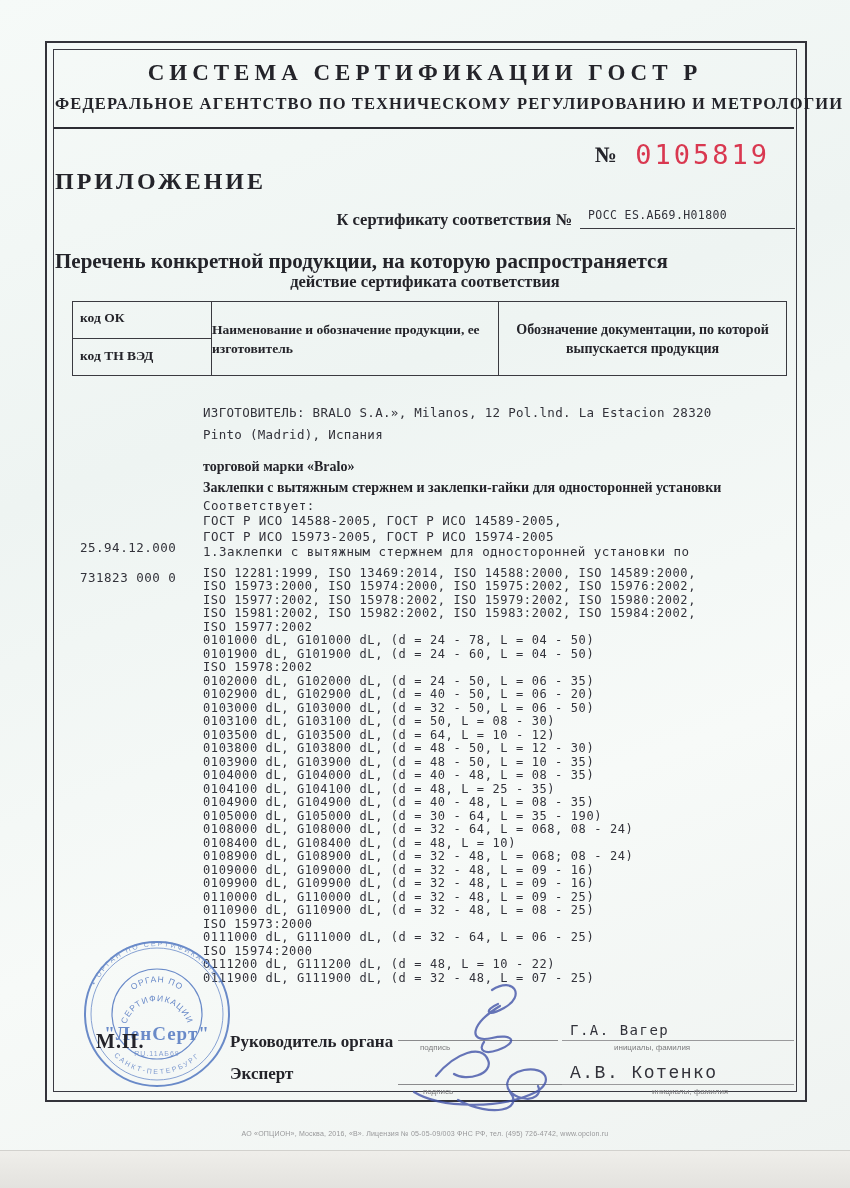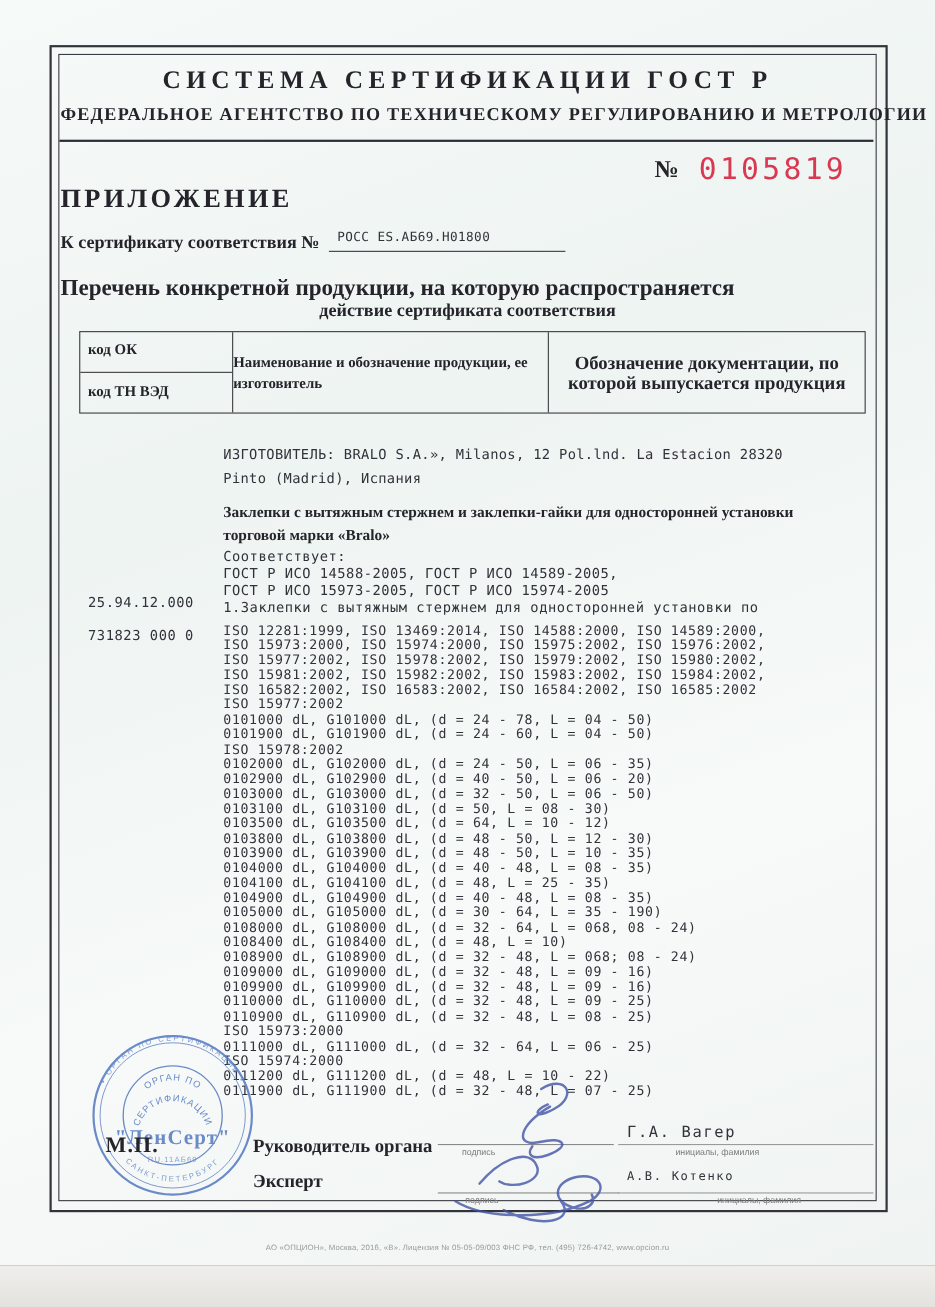--- a/index.html
+++ b/index.html
@@ -27,7 +27,7 @@
   .title{position:absolute;left:55px;top:168px;width:848px;text-align:left;
     font-weight:bold;font-size:24px;letter-spacing:3px;}
 
-  .certline{position:absolute;left:55px;top:204px;width:740px;text-align:left;white-space:nowrap;}
+  .certline{position:absolute;left:55px;top:204px;width:740px;text-align:right;white-space:nowrap;}
   .certline .clabel{font-weight:bold;font-size:16.5px;}
   .cert-underline{display:inline-block;position:relative;width:215px;height:24px;
     border-bottom:1.5px solid #3a3a40;margin-left:8px;vertical-align:-4px;}

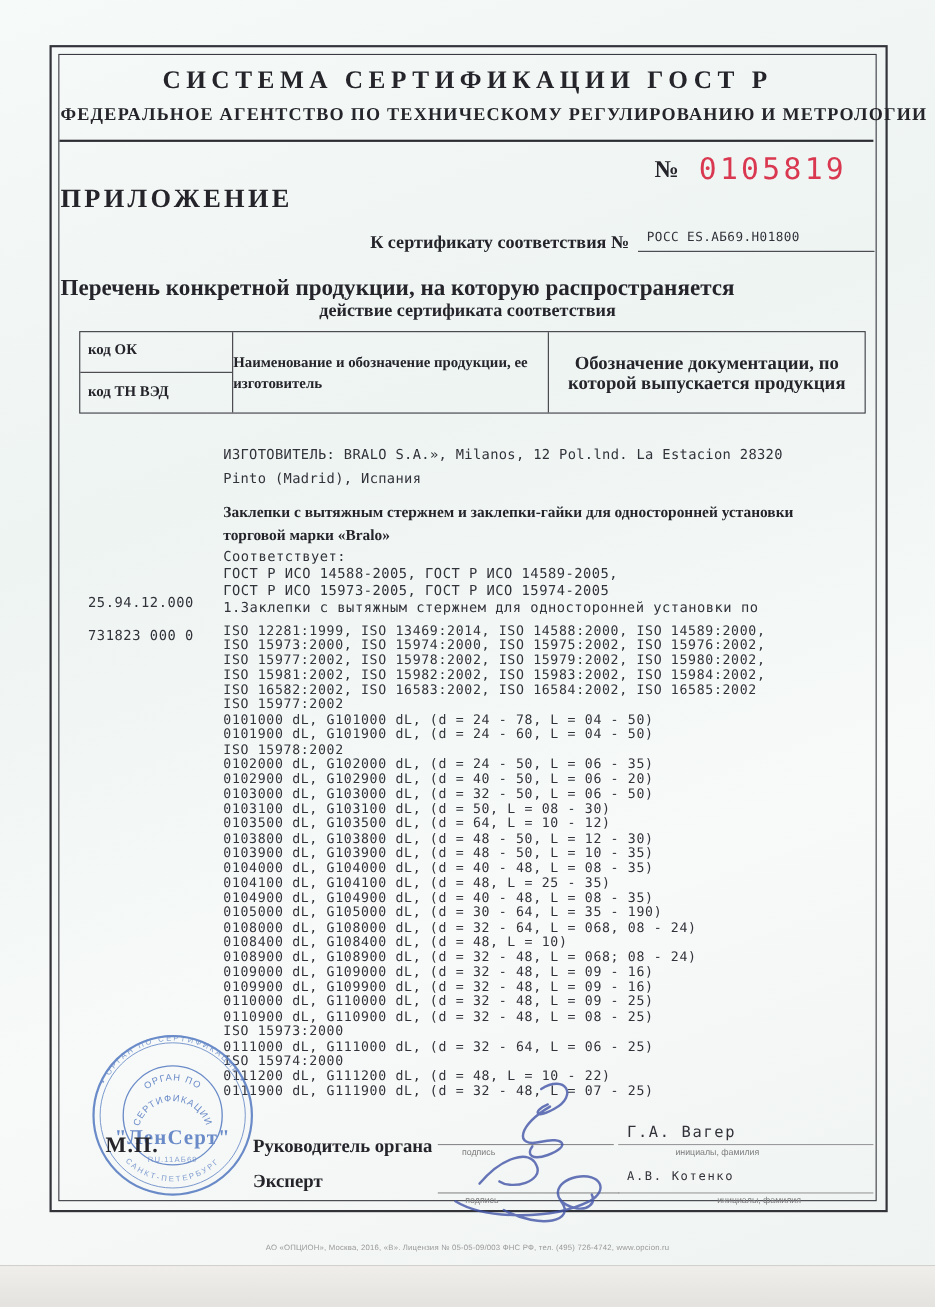--- a/index.html
+++ b/index.html
@@ -45,7 +45,7 @@
   .ptable .c2{position:absolute;left:139px;top:0;width:286px;height:100%;display:flex;align-items:center;justify-content:center;
     text-align:left;font-size:13.5px;font-weight:600;line-height:19px;}
   .ptable .c3{position:absolute;left:426px;top:0;width:287px;height:100%;display:flex;align-items:center;justify-content:center;
-    text-align:center;font-size:17px;font-weight:600;line-height:19px;}
+    text-align:center;font-size:14px;font-weight:600;line-height:19px;}
 
   .code-ok{position:absolute;left:80px;top:540px;font-size:12.5px;letter-spacing:0.5px;}
   .code-tnved{position:absolute;left:80px;top:570px;font-size:12.5px;letter-spacing:0.5px;}

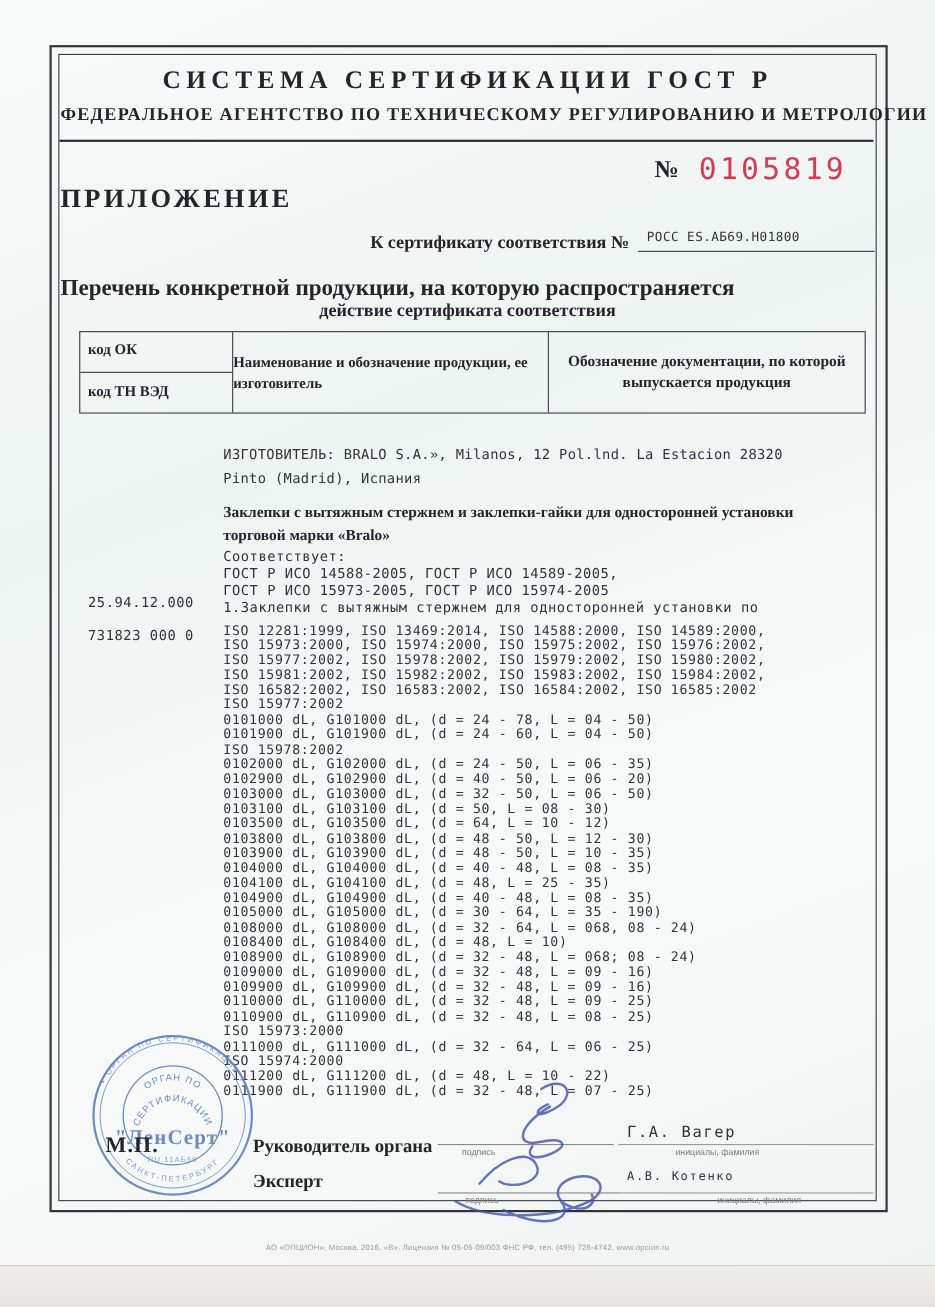--- a/index.html
+++ b/index.html
@@ -129,8 +129,8 @@
       <div class="bl mL">ИЗГОТОВИТЕЛЬ: BRALO S.A.», Milanos, 12 Pol.lnd. La Estacion 28320</div>
       <div class="bl mL">Pinto (Madrid), Испания</div>
       <div class="bl g1"></div>
+      <div class="bl sf">торговой марки «Bralo»</div>
       <div class="bl sf">Заклепки с вытяжным стержнем и заклепки-гайки для односторонней установки</div>
-      <div class="bl sf">торговой марки «Bralo»</div>
       <div class="bl mM">Соответствует:</div>
       <div class="bl mM">ГОСТ Р ИСО 14588-2005, ГОСТ Р ИСО 14589-2005,</div>
       <div class="bl mM">ГОСТ Р ИСО 15973-2005, ГОСТ Р ИСО 15974-2005</div>

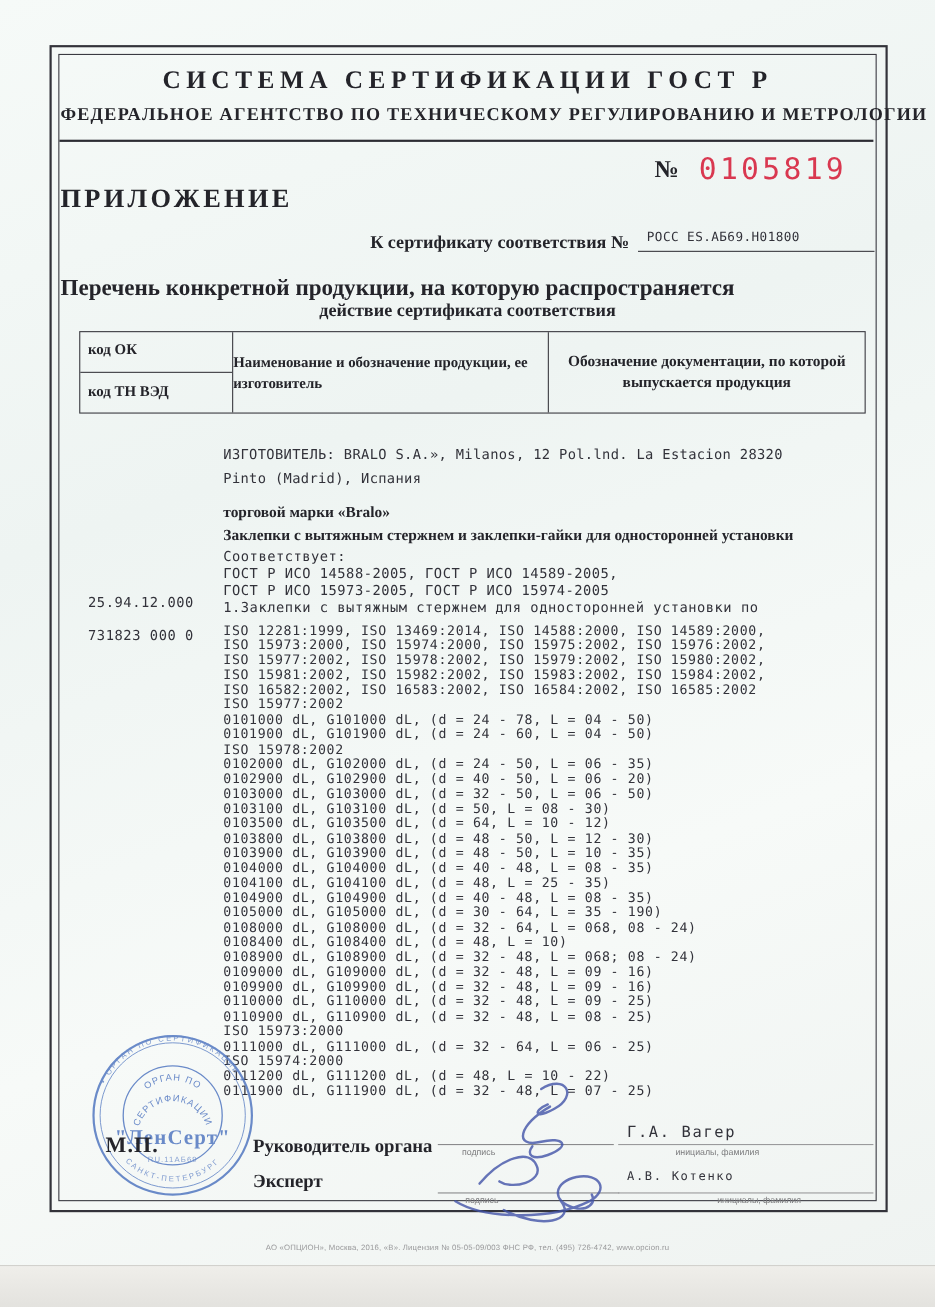--- a/index.html
+++ b/index.html
@@ -140,7 +140,6 @@
       <div class="bl m">ISO 15973:2000, ISO 15974:2000, ISO 15975:2002, ISO 15976:2002,</div>
       <div class="bl m">ISO 15977:2002, ISO 15978:2002, ISO 15979:2002, ISO 15980:2002,</div>
       <div class="bl m">ISO 15981:2002, ISO 15982:2002, ISO 15983:2002, ISO 15984:2002,</div>
-      <div class="bl m">ISO 16582:2002, ISO 16583:2002, ISO 16584:2002, ISO 16585:2002</div>
       <div class="bl m">ISO 15977:2002</div>
       <div class="bl m">0101000 dL, G101000 dL, (d = 24 - 78, L = 04 - 50)</div>
       <div class="bl m">0101900 dL, G101900 dL, (d = 24 - 60, L = 04 - 50)</div>

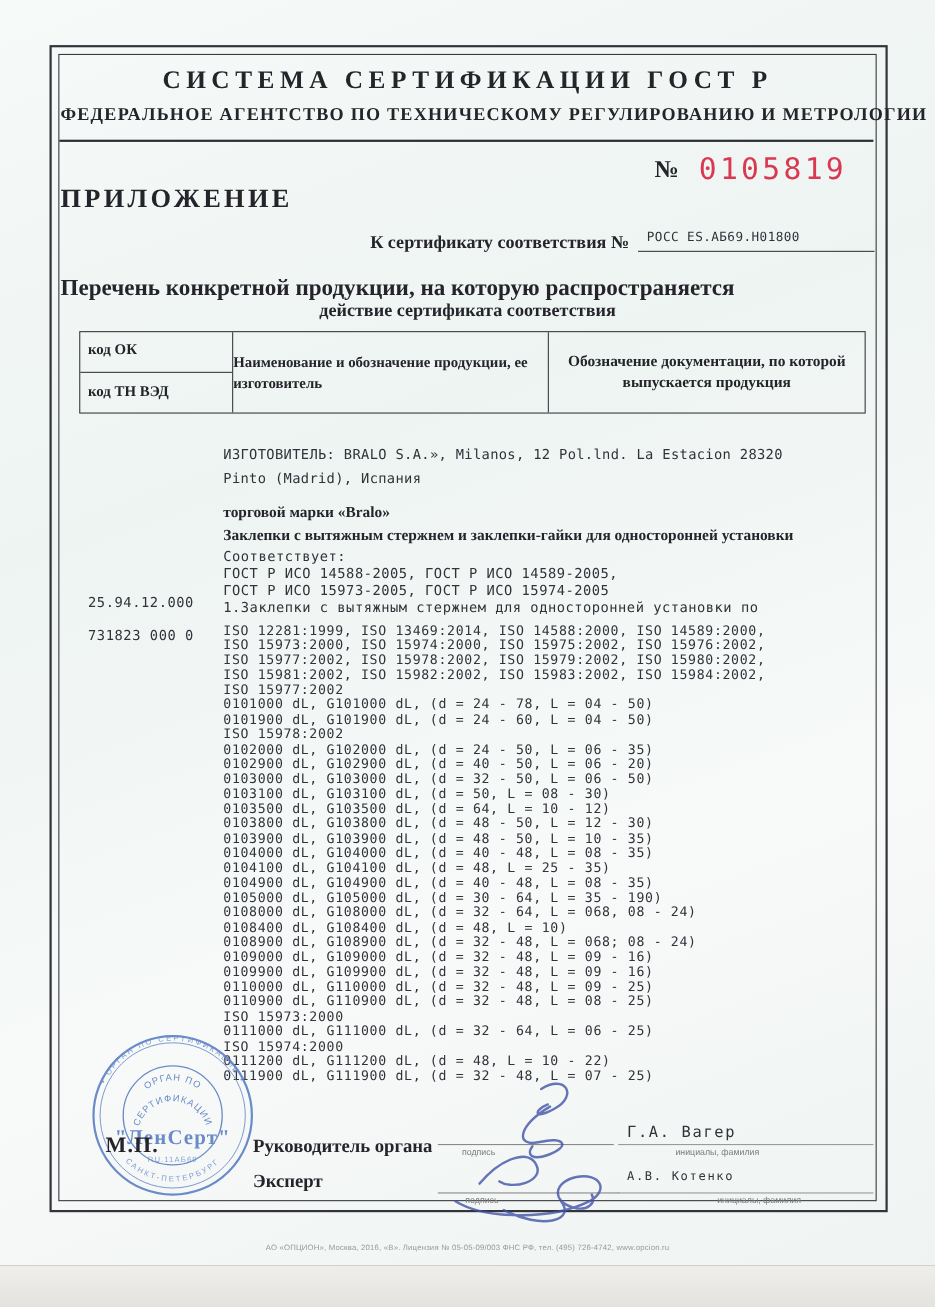--- a/index.html
+++ b/index.html
@@ -75,7 +75,7 @@
   .siglabel-small1{position:absolute;left:420px;top:1043px;font-size:8px;}
   .siglabel-small2{position:absolute;left:423px;top:1087px;font-size:8px;}
   .name1{position:absolute;left:570px;top:1022px;font-size:14px;letter-spacing:1.5px;}
-  .name2{position:absolute;left:570px;top:1063px;font-size:11px;letter-spacing:1.5px;}
+  .name2{position:absolute;left:570px;top:1063px;font-size:18px;letter-spacing:1.5px;font-family:Liberation Mono, monospace;}
   .nameline1{position:absolute;left:562px;top:1040px;width:232px;height:1px;background:#9a9a9c;}
   .nameline2{position:absolute;left:562px;top:1084px;width:232px;height:1px;background:#9a9a9c;}
   .namelabel1{position:absolute;left:614px;top:1043px;font-size:8px;}

